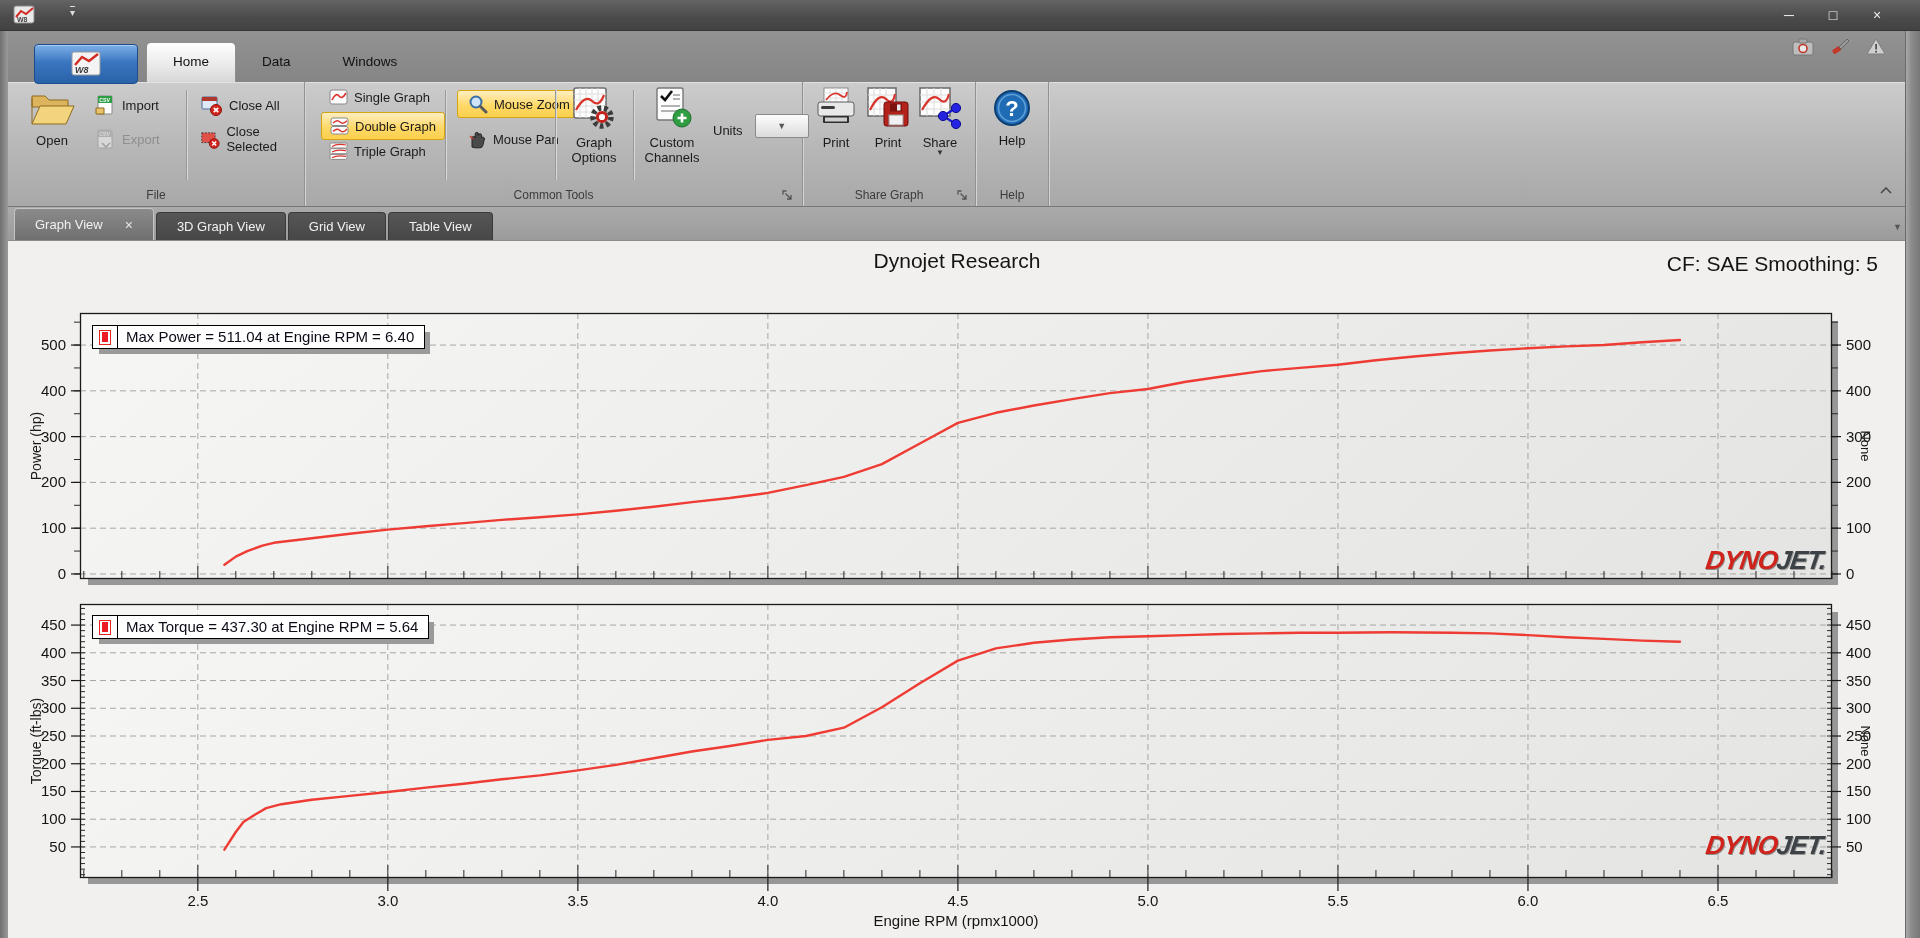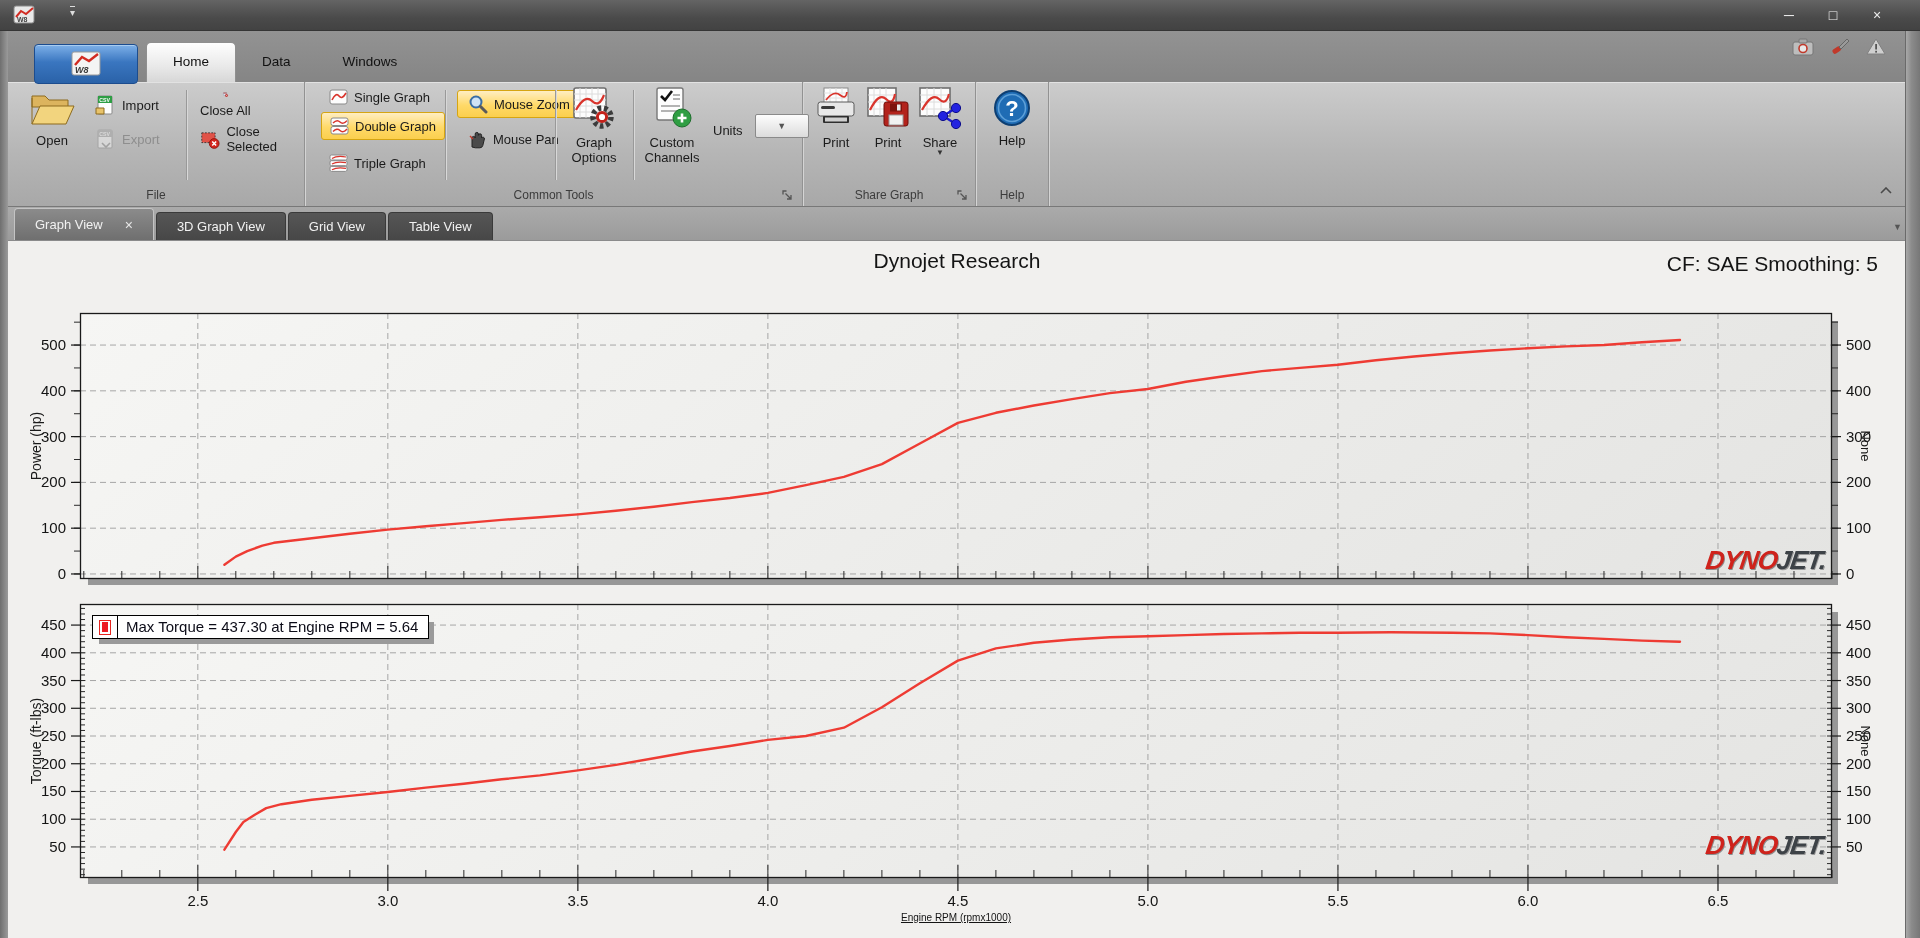--- a/index.html
+++ b/index.html
@@ -169,7 +169,7 @@
         <span>Export</span>
       </div>
       <div class="vsep" style="left:178px;"></div>
-      <div class="smallbtn" style="left:192px;top:10px;flex-direction:column;">
+      <div class="smallbtn" style="left:192px;top:10px;">
         <svg width="23" height="23" viewBox="0 0 23 23">
           <rect x="2" y="3" width="15" height="12" rx="1" fill="#dfe9f5" stroke="#4a6a96"></rect>
           <rect x="2" y="3" width="15" height="4" fill="#b0352c"></rect>

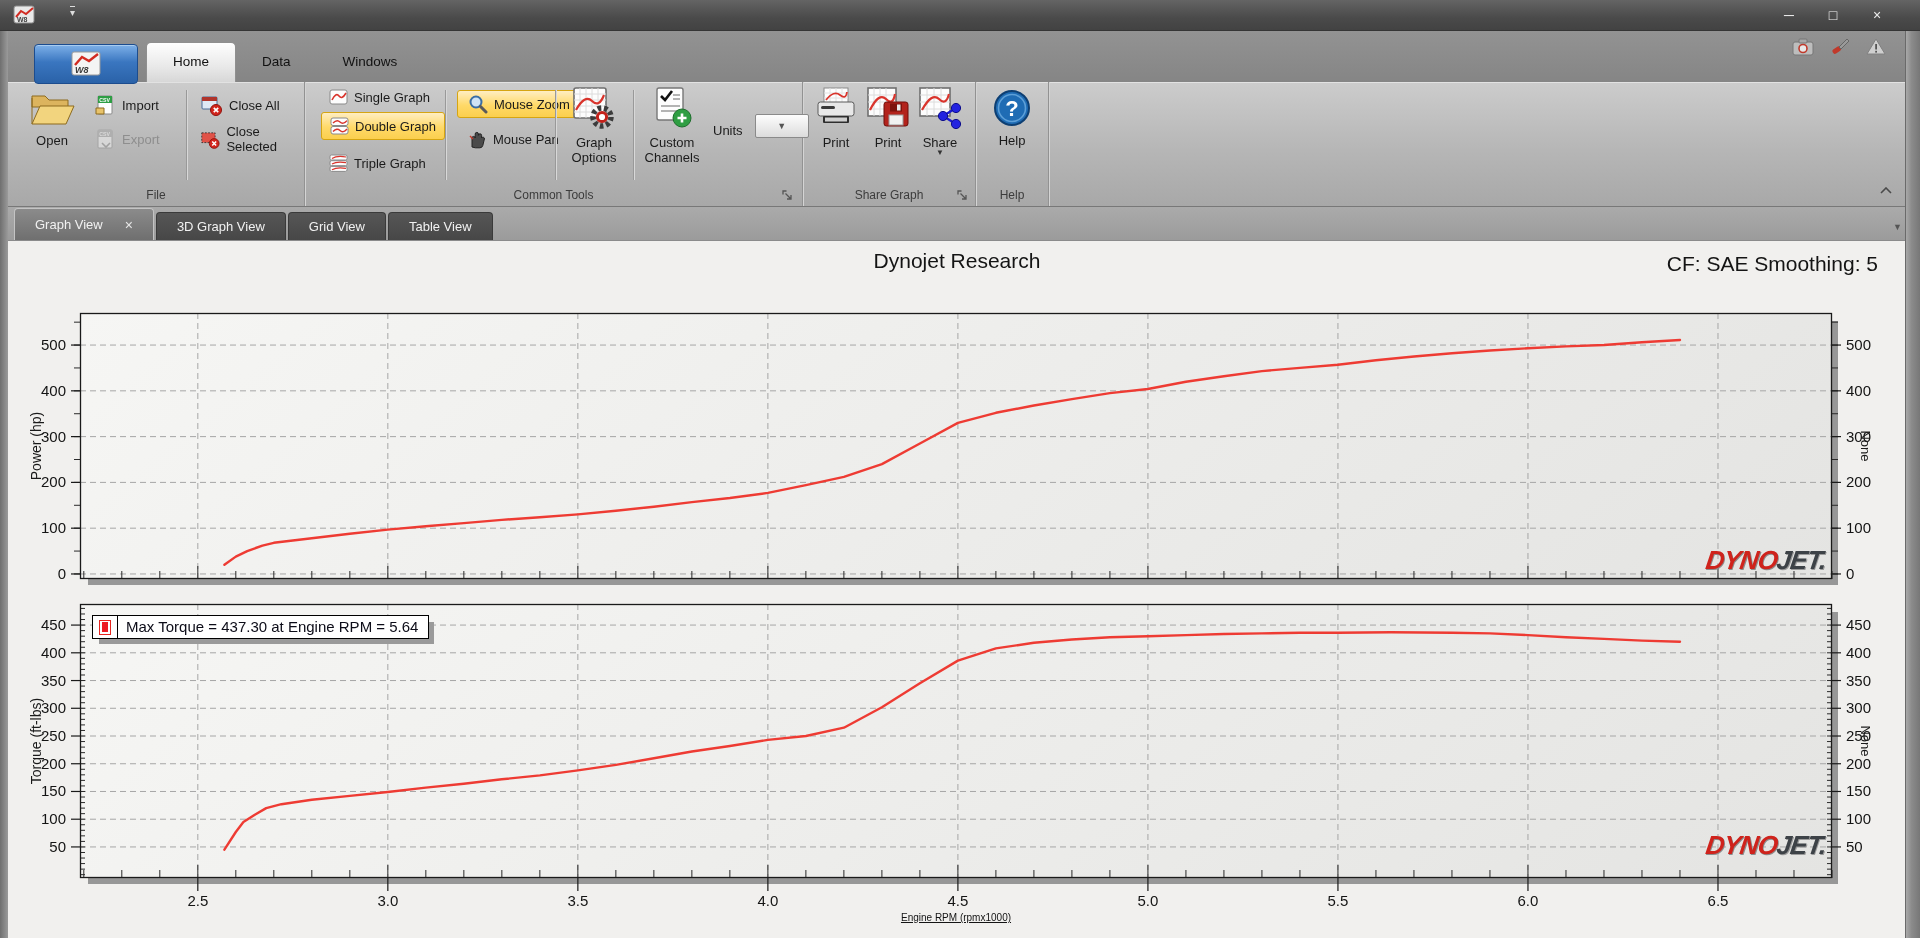--- a/index.html
+++ b/index.html
@@ -206,7 +206,7 @@
         </svg>
         <span>Double Graph</span>
       </div>
-      <div class="smallbtn" style="left:16px;top:68px;padding:0 8px;">
+      <div class="smallbtn" style="left:16px;top:56px;padding:0 8px;">
         <svg width="19" height="18" viewBox="0 0 19 18">
           <rect x="1" y="1" width="17" height="5" rx="1.5" fill="#fdfdfd" stroke="#8a8a8a"></rect>
           <path d="M3 4.4 Q8 1.4 17 3" fill="none" stroke="#d9342c" stroke-width="1.2"></path>

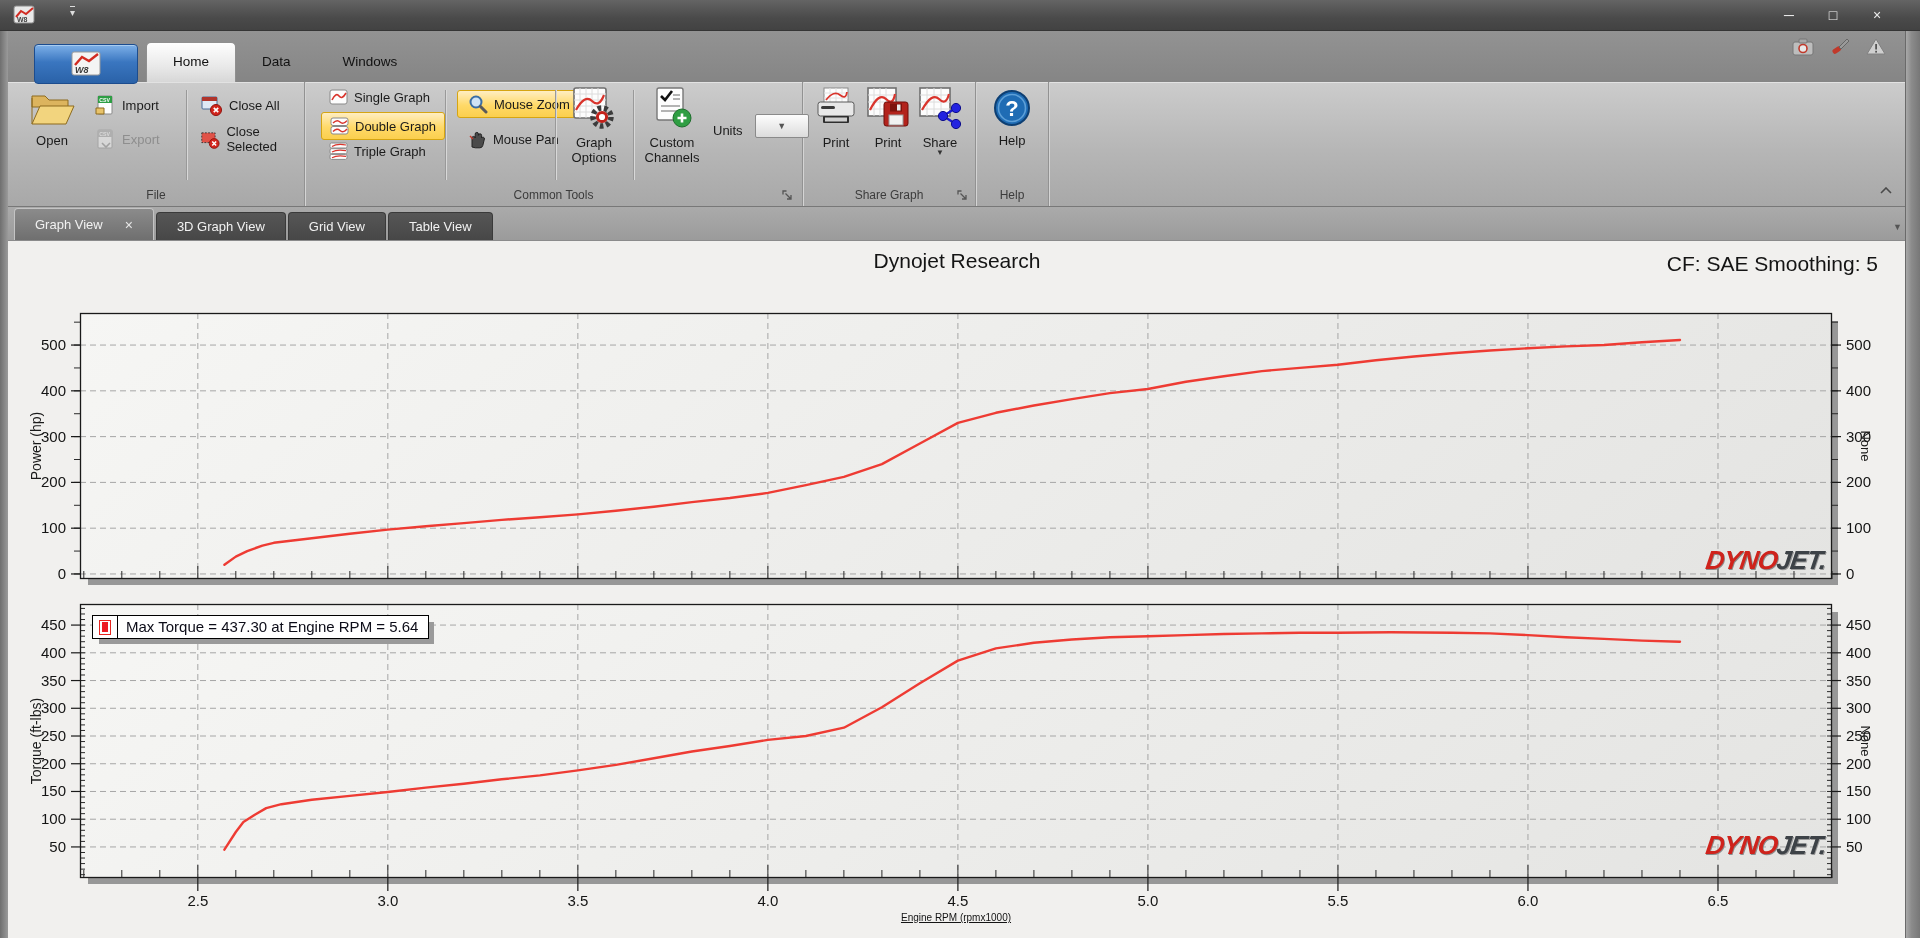--- a/index.html
+++ b/index.html
@@ -470,6 +470,12 @@
           <text x="-14" y="37.04819277108436" text-anchor="end" class="ticklabel">500</text>
           <text x="1766" y="37.04819277108436" text-anchor="start" class="ticklabel">500</text>
         </svg>
+      <div class="legend">
+        <span class="lswatch">
+            <i></i>
+          </span>
+        <span class="ltext">Max Power = 511.04 at Engine RPM = 6.40</span>
+      </div>
       <div class="ylab">Power (hp)</div>
       <div class="ylabR">None</div>
       <div class="djlogo"><span class="dj1">DYNO</span><span class="dj2">JET.</span></div>

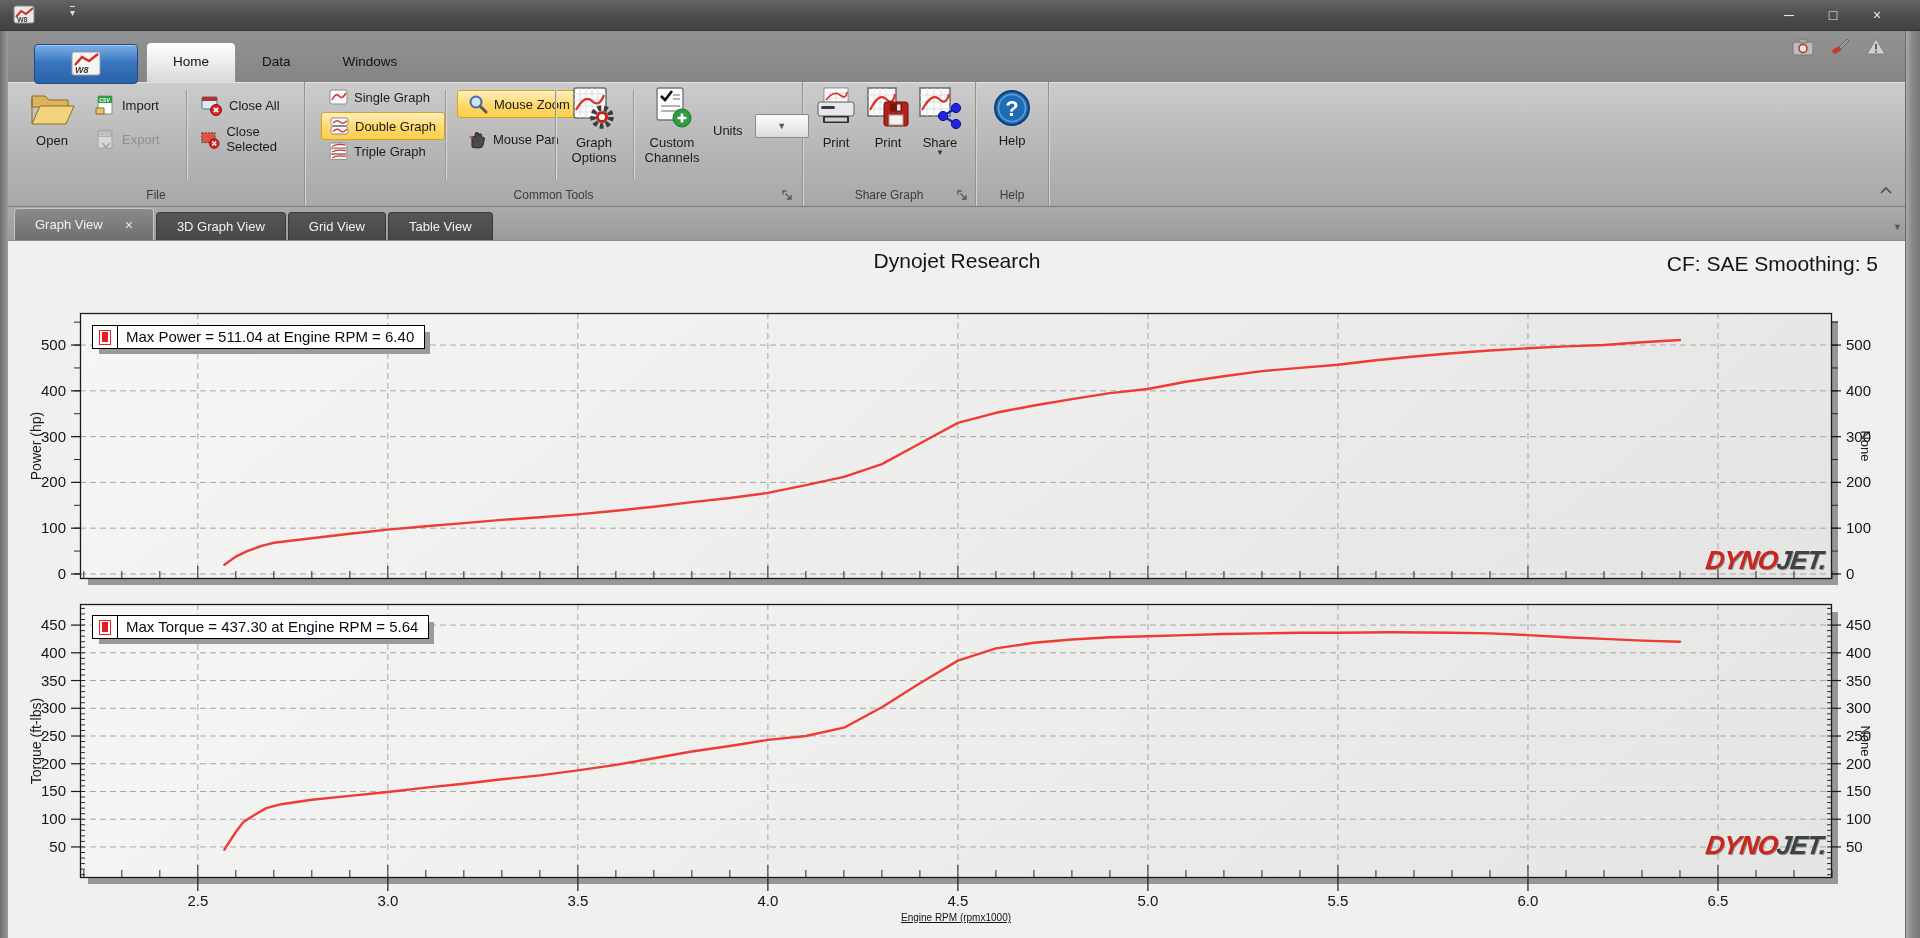--- a/index.html
+++ b/index.html
@@ -75,7 +75,7 @@
   .ltext{padding:0 10px 0 8px;font-size:15px;line-height:22px;color:#0c0c18;white-space:nowrap;}
   .ylab{position:absolute;left:-44px;top:50%;transform:translate(-50%,-50%) rotate(-90deg);font-size:14px;color:#1a1a1a;white-space:nowrap;}
   .ylabR{position:absolute;left:calc(100% + 33px);top:50%;transform:translate(-50%,-50%);writing-mode:vertical-rl;font-size:13px;color:#1a1a1a;}
-  .xlab{position:absolute;left:50%;top:calc(100% + 34px);transform:translateX(-50%);font-size:10px;color:#141414;white-space:nowrap;text-decoration:underline;}
+  .xlab{position:absolute;left:50%;top:calc(100% + 34px);transform:translateX(-50%);font-size:15px;color:#141414;white-space:nowrap;}
   .djlogo{position:absolute;right:6px;font-style:italic;font-weight:900;font-size:26px;letter-spacing:-1px;transform:skewX(-8deg);line-height:26px;z-index:2;}
   #powerBox .djlogo{bottom:6px;} #torqueBox .djlogo{bottom:20px;}
   .dj1{color:#cf231c;text-shadow:1px 1px 0 #8c8c8c;}

